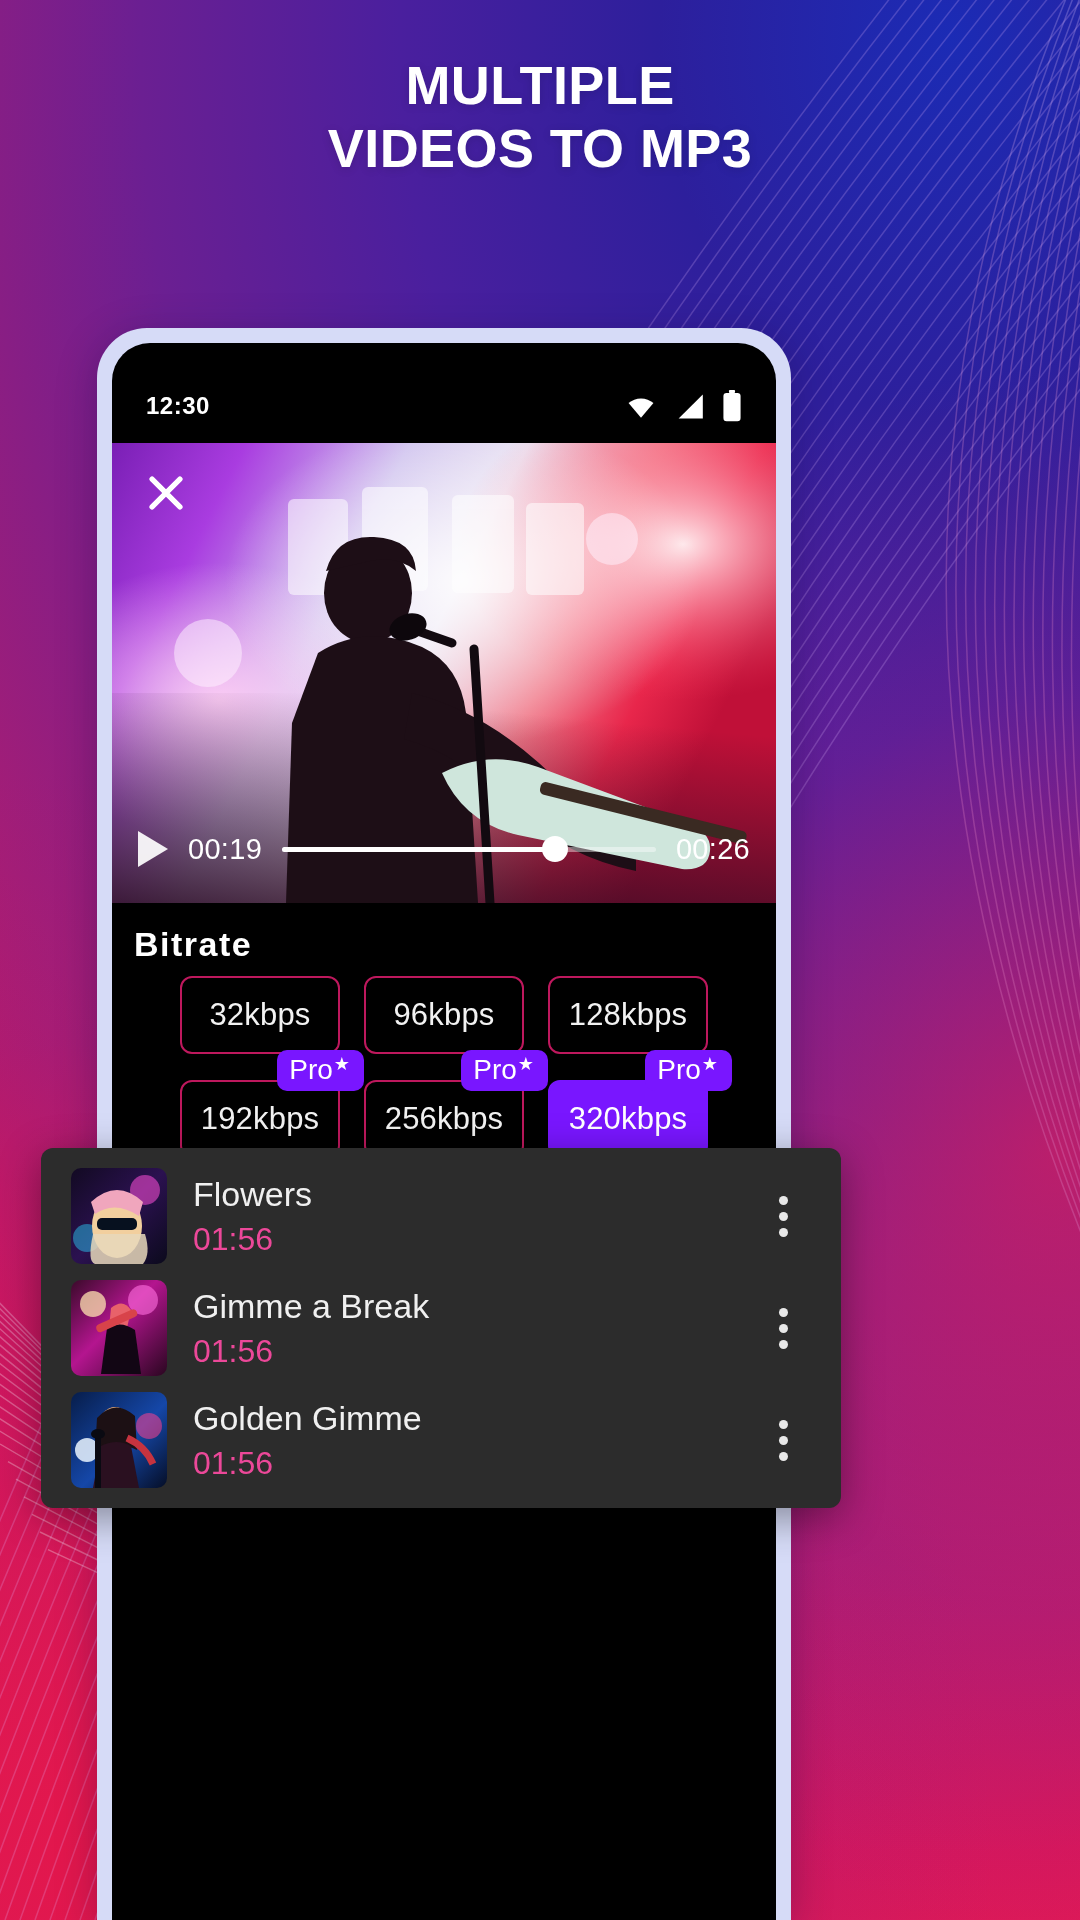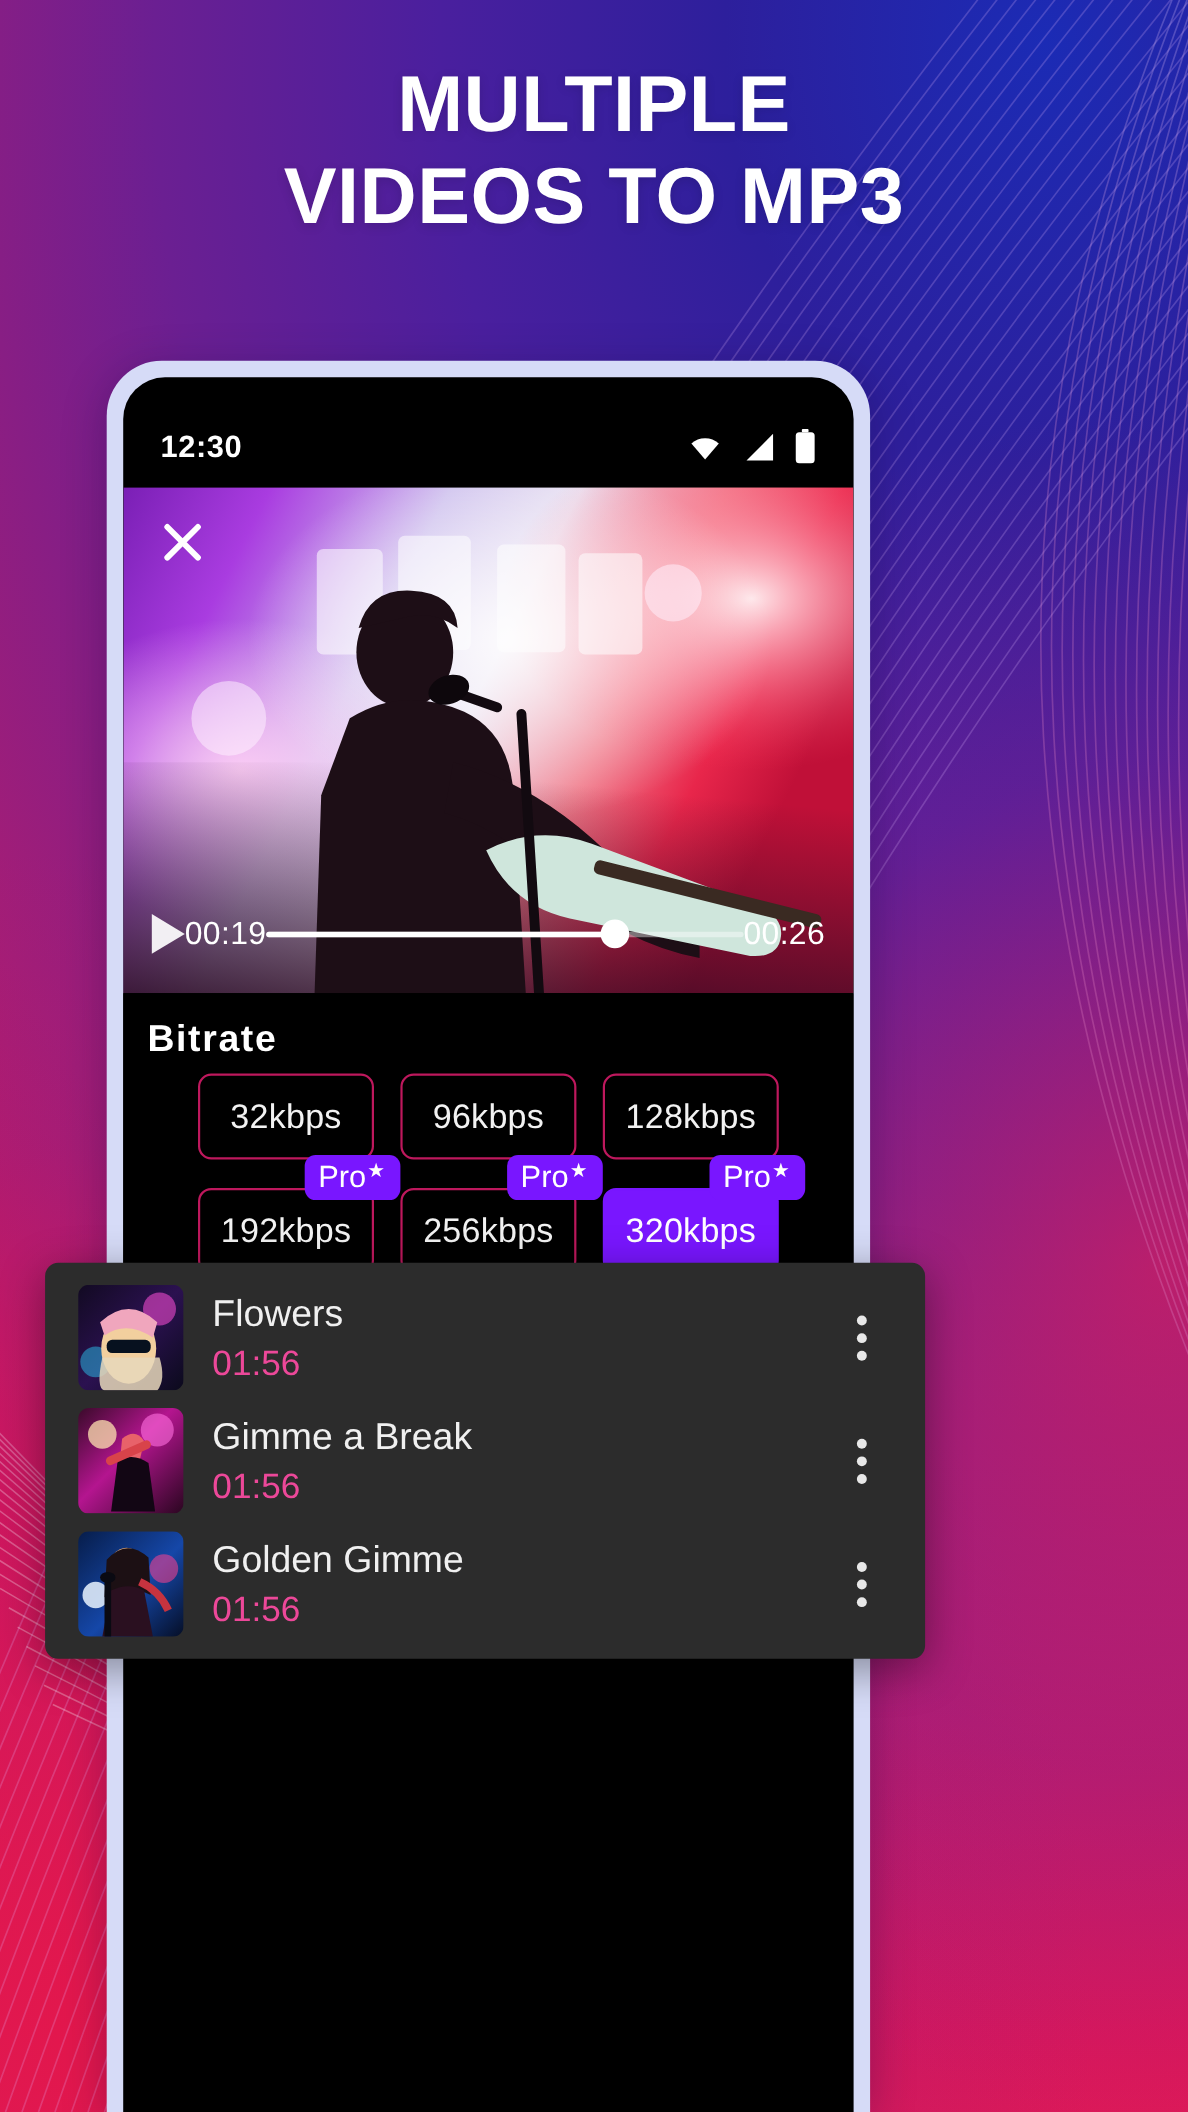--- a/index.html
+++ b/index.html
@@ -34,7 +34,7 @@
   #headline {
     position:absolute; top:54px; left:0; width:1080px;
     text-align:center; color:#fff;
-    font-weight:bold; font-size:72px; line-height:1.16;
+    font-weight:bold; font-size:54px; line-height:1.16;
     letter-spacing:0.4px;
     text-shadow:0 2px 10px rgba(0,0,0,0.13);
   }

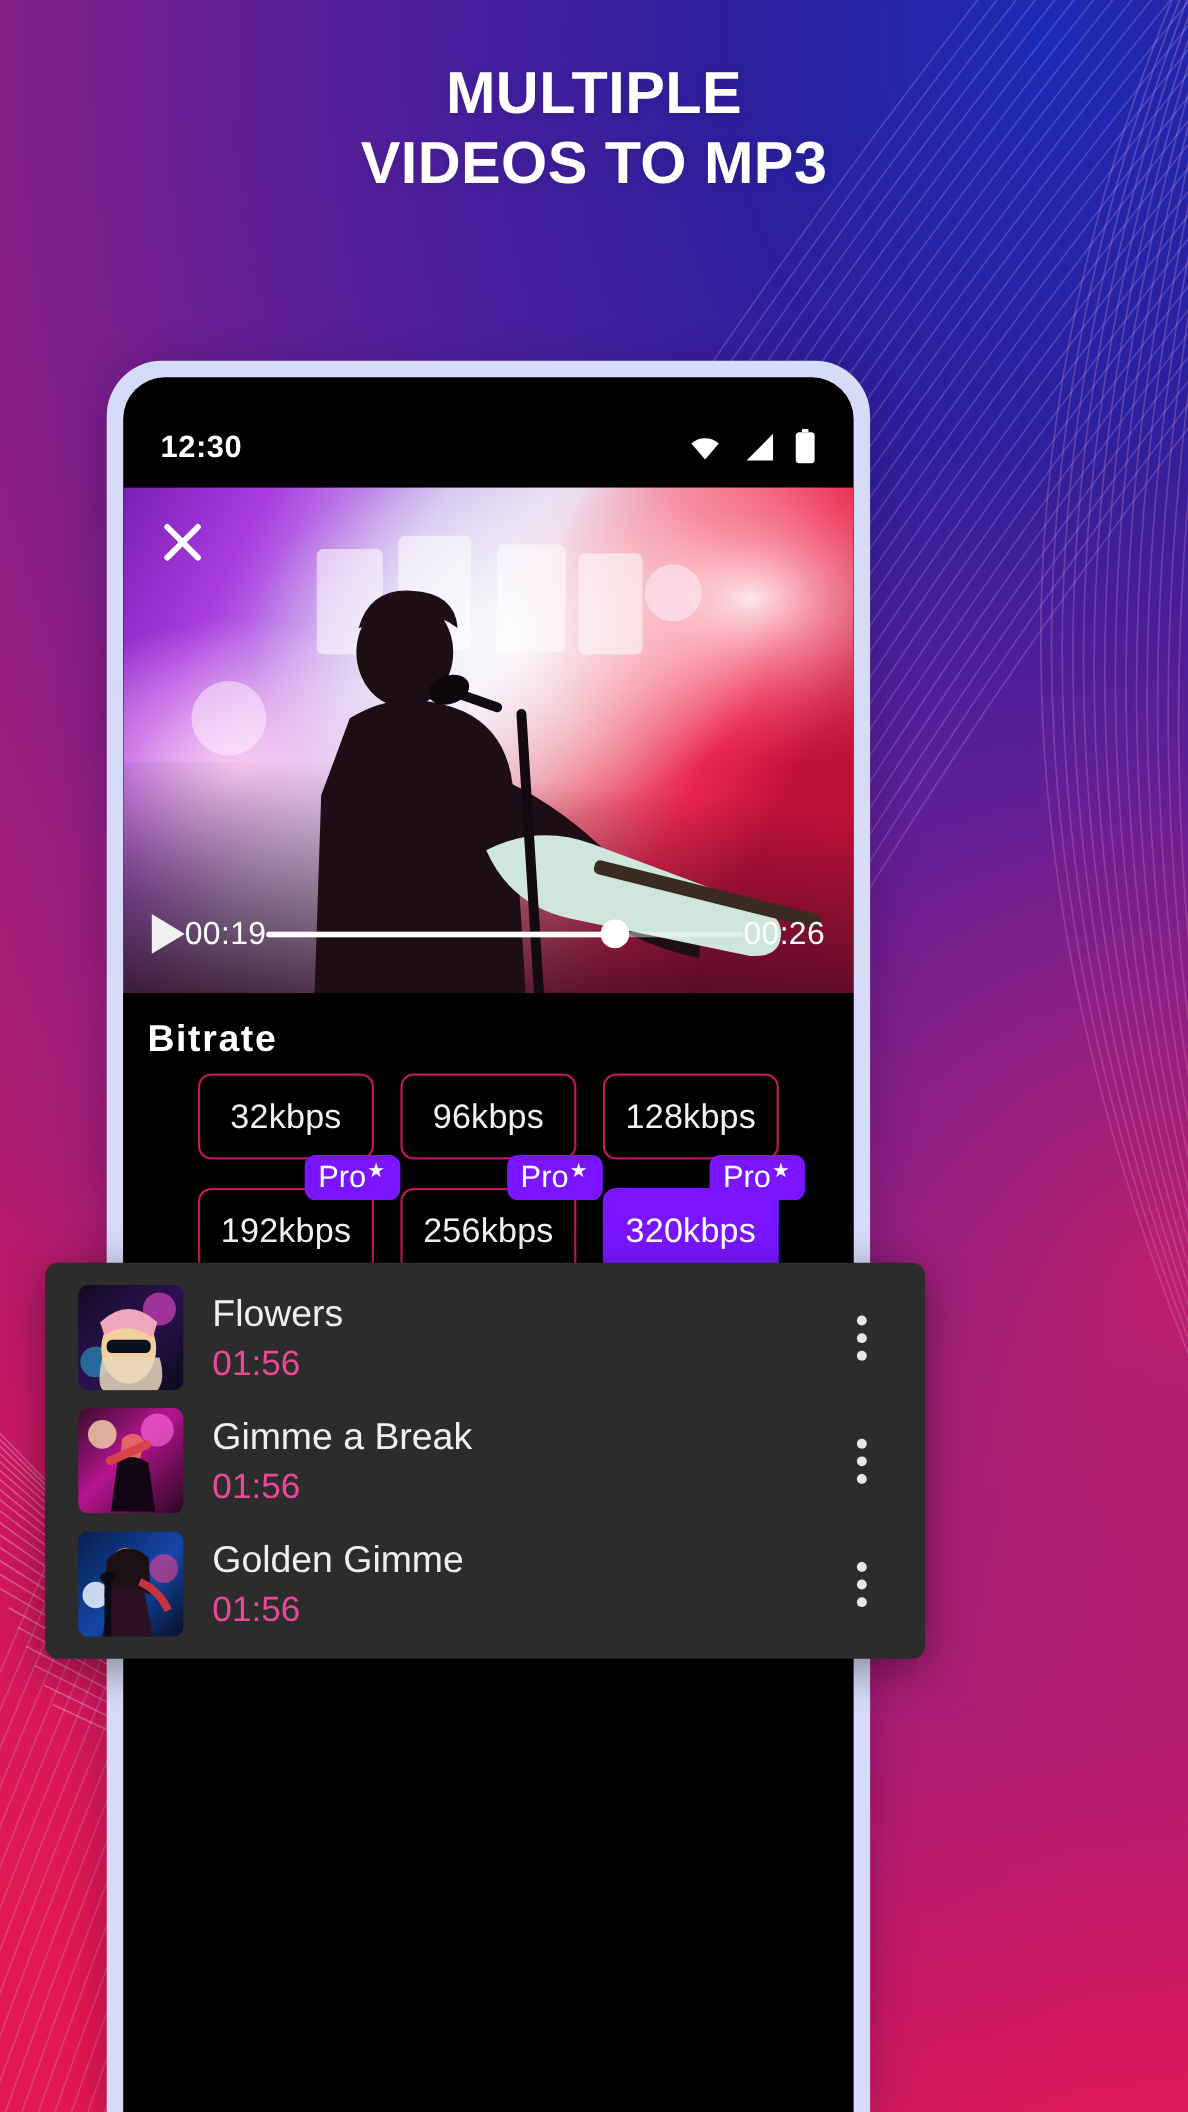--- a/index.html
+++ b/index.html
@@ -64,7 +64,7 @@
     padding:26px 34px 0 34px;
     color:#fff;
   }
-  #status-time { font-size:28px; font-weight:bold; letter-spacing:0.5px;text-align:center; }
+  #status-time { font-size:24px; font-weight:bold; letter-spacing:0.5px;text-align:center; }
   #status-icons { margin-left:auto; display:flex; align-items:center; gap:16px; }
 
   

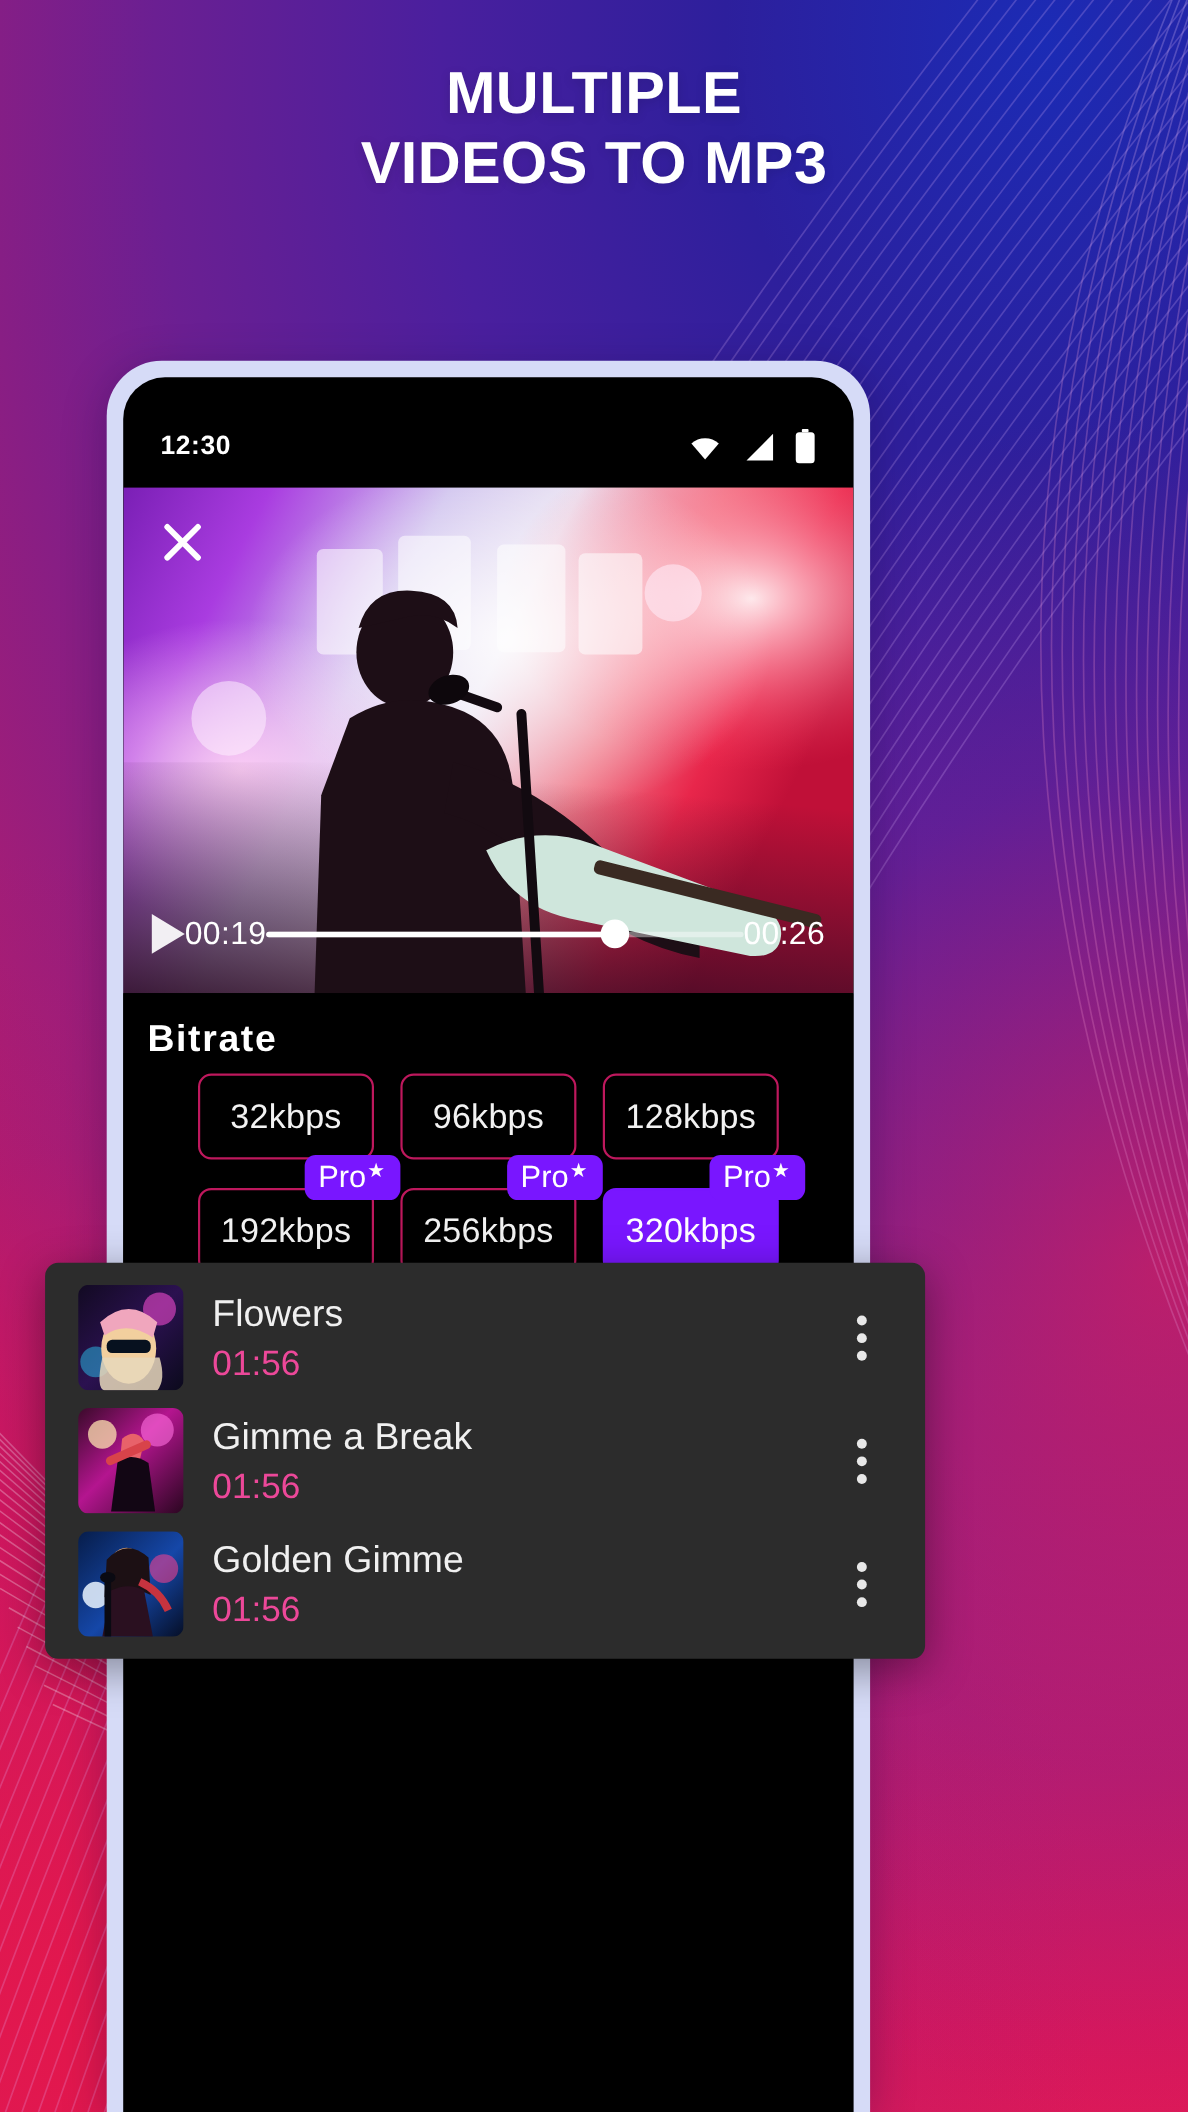--- a/index.html
+++ b/index.html
@@ -83,7 +83,7 @@
   #player-bar {
     position:absolute; left:0; right:0; bottom:26px;
     height:56px; display:flex; align-items:center;
-    padding:0 26px; z-index:6;
+    padding:0 26px; gap:20px; z-index:6;
   }
   #play-icon {
     width:0; height:0;

